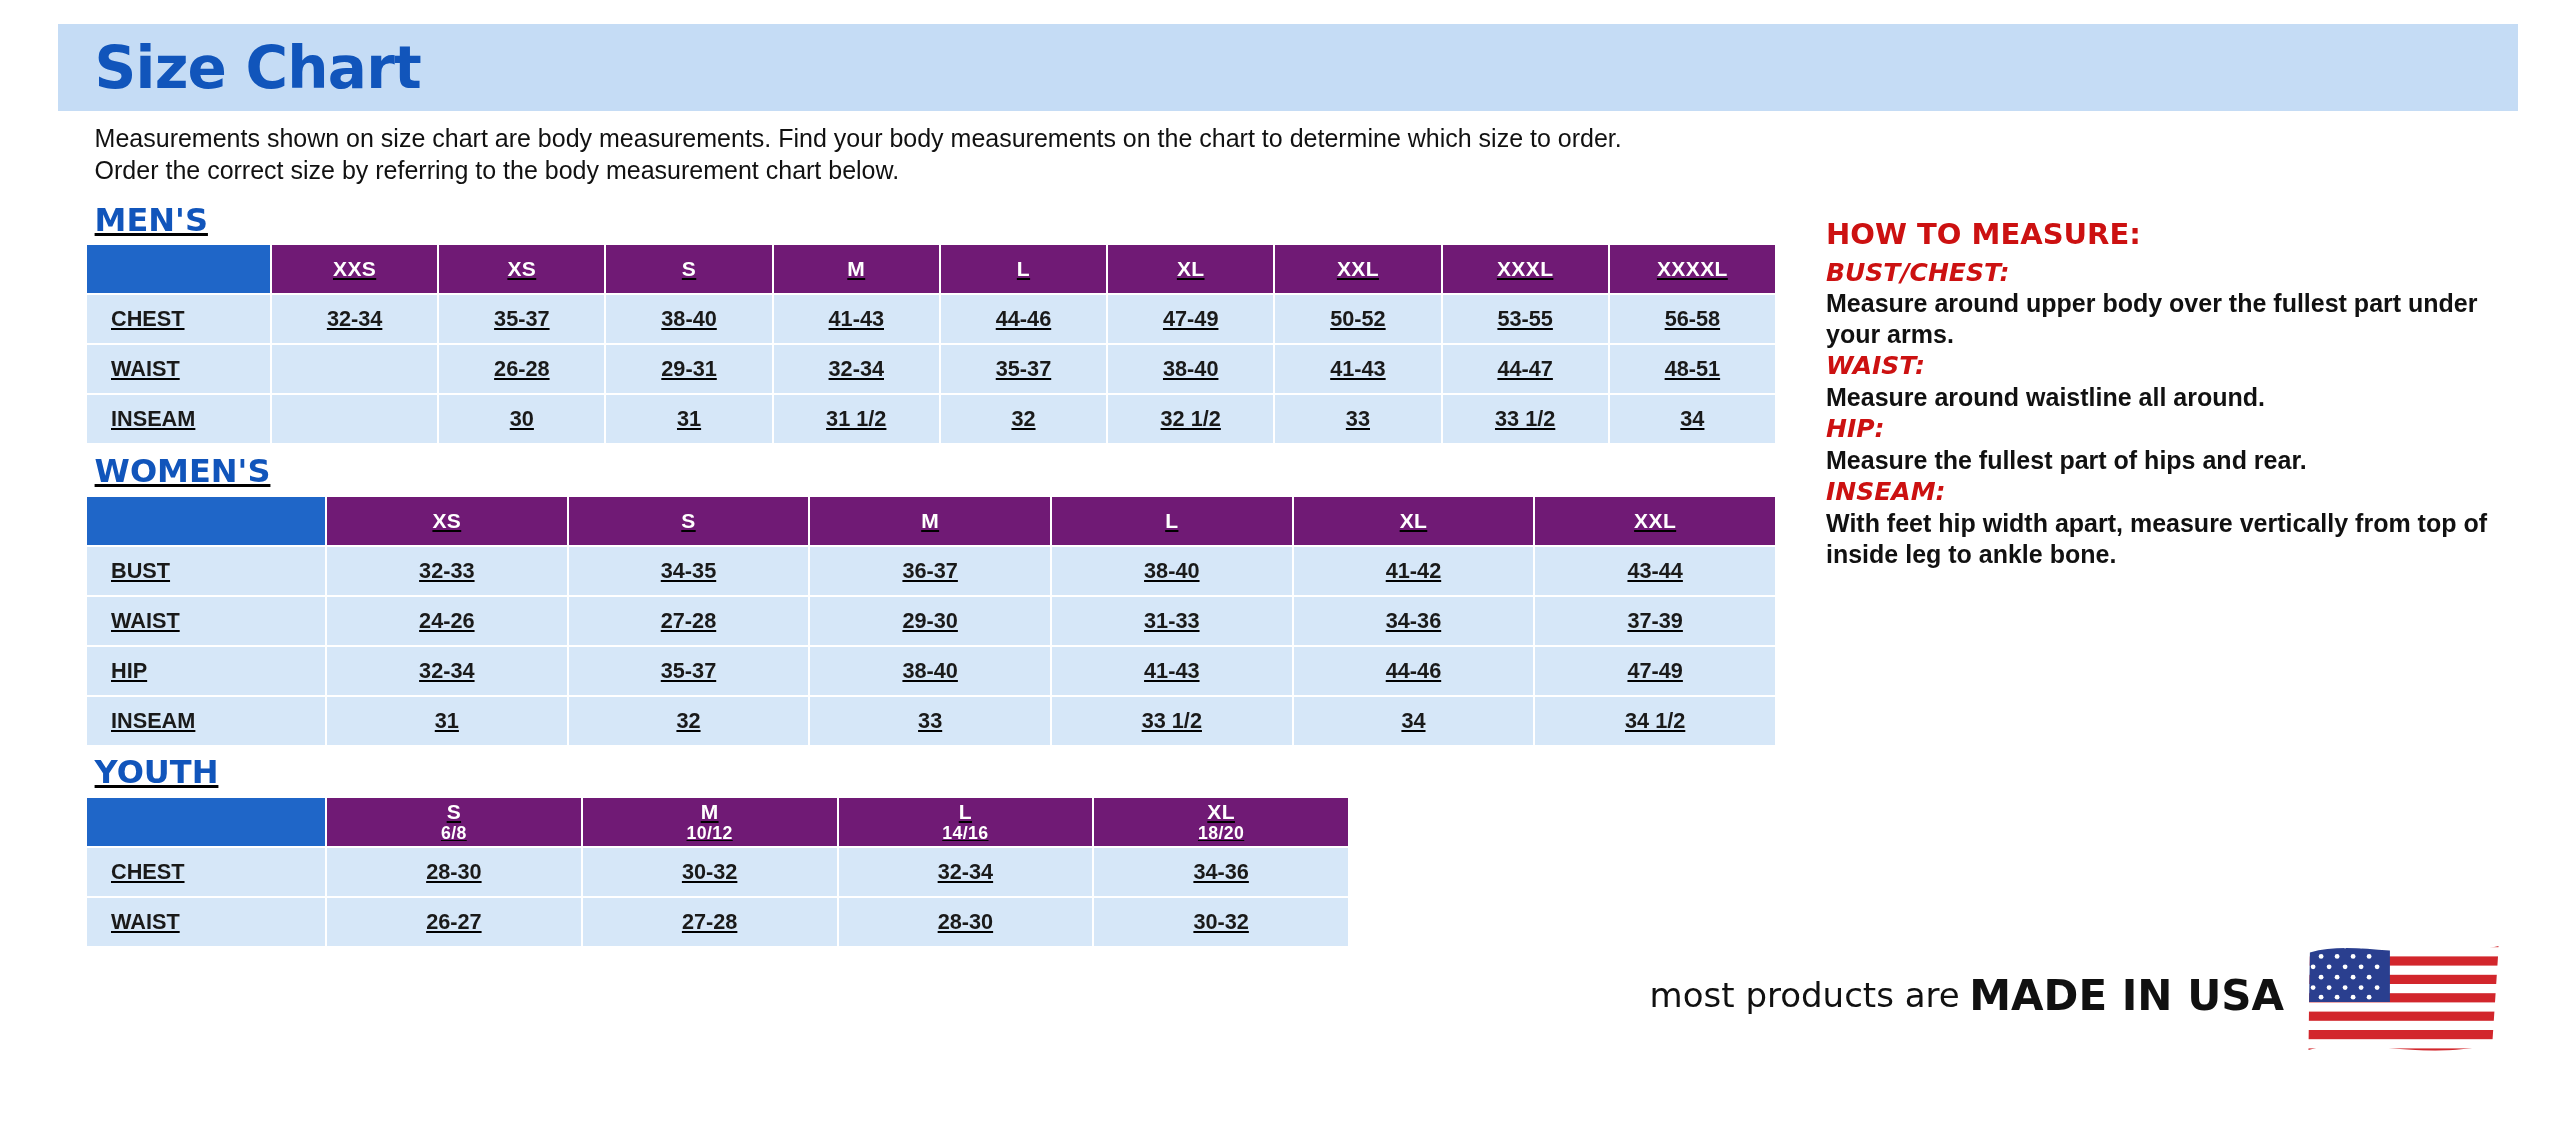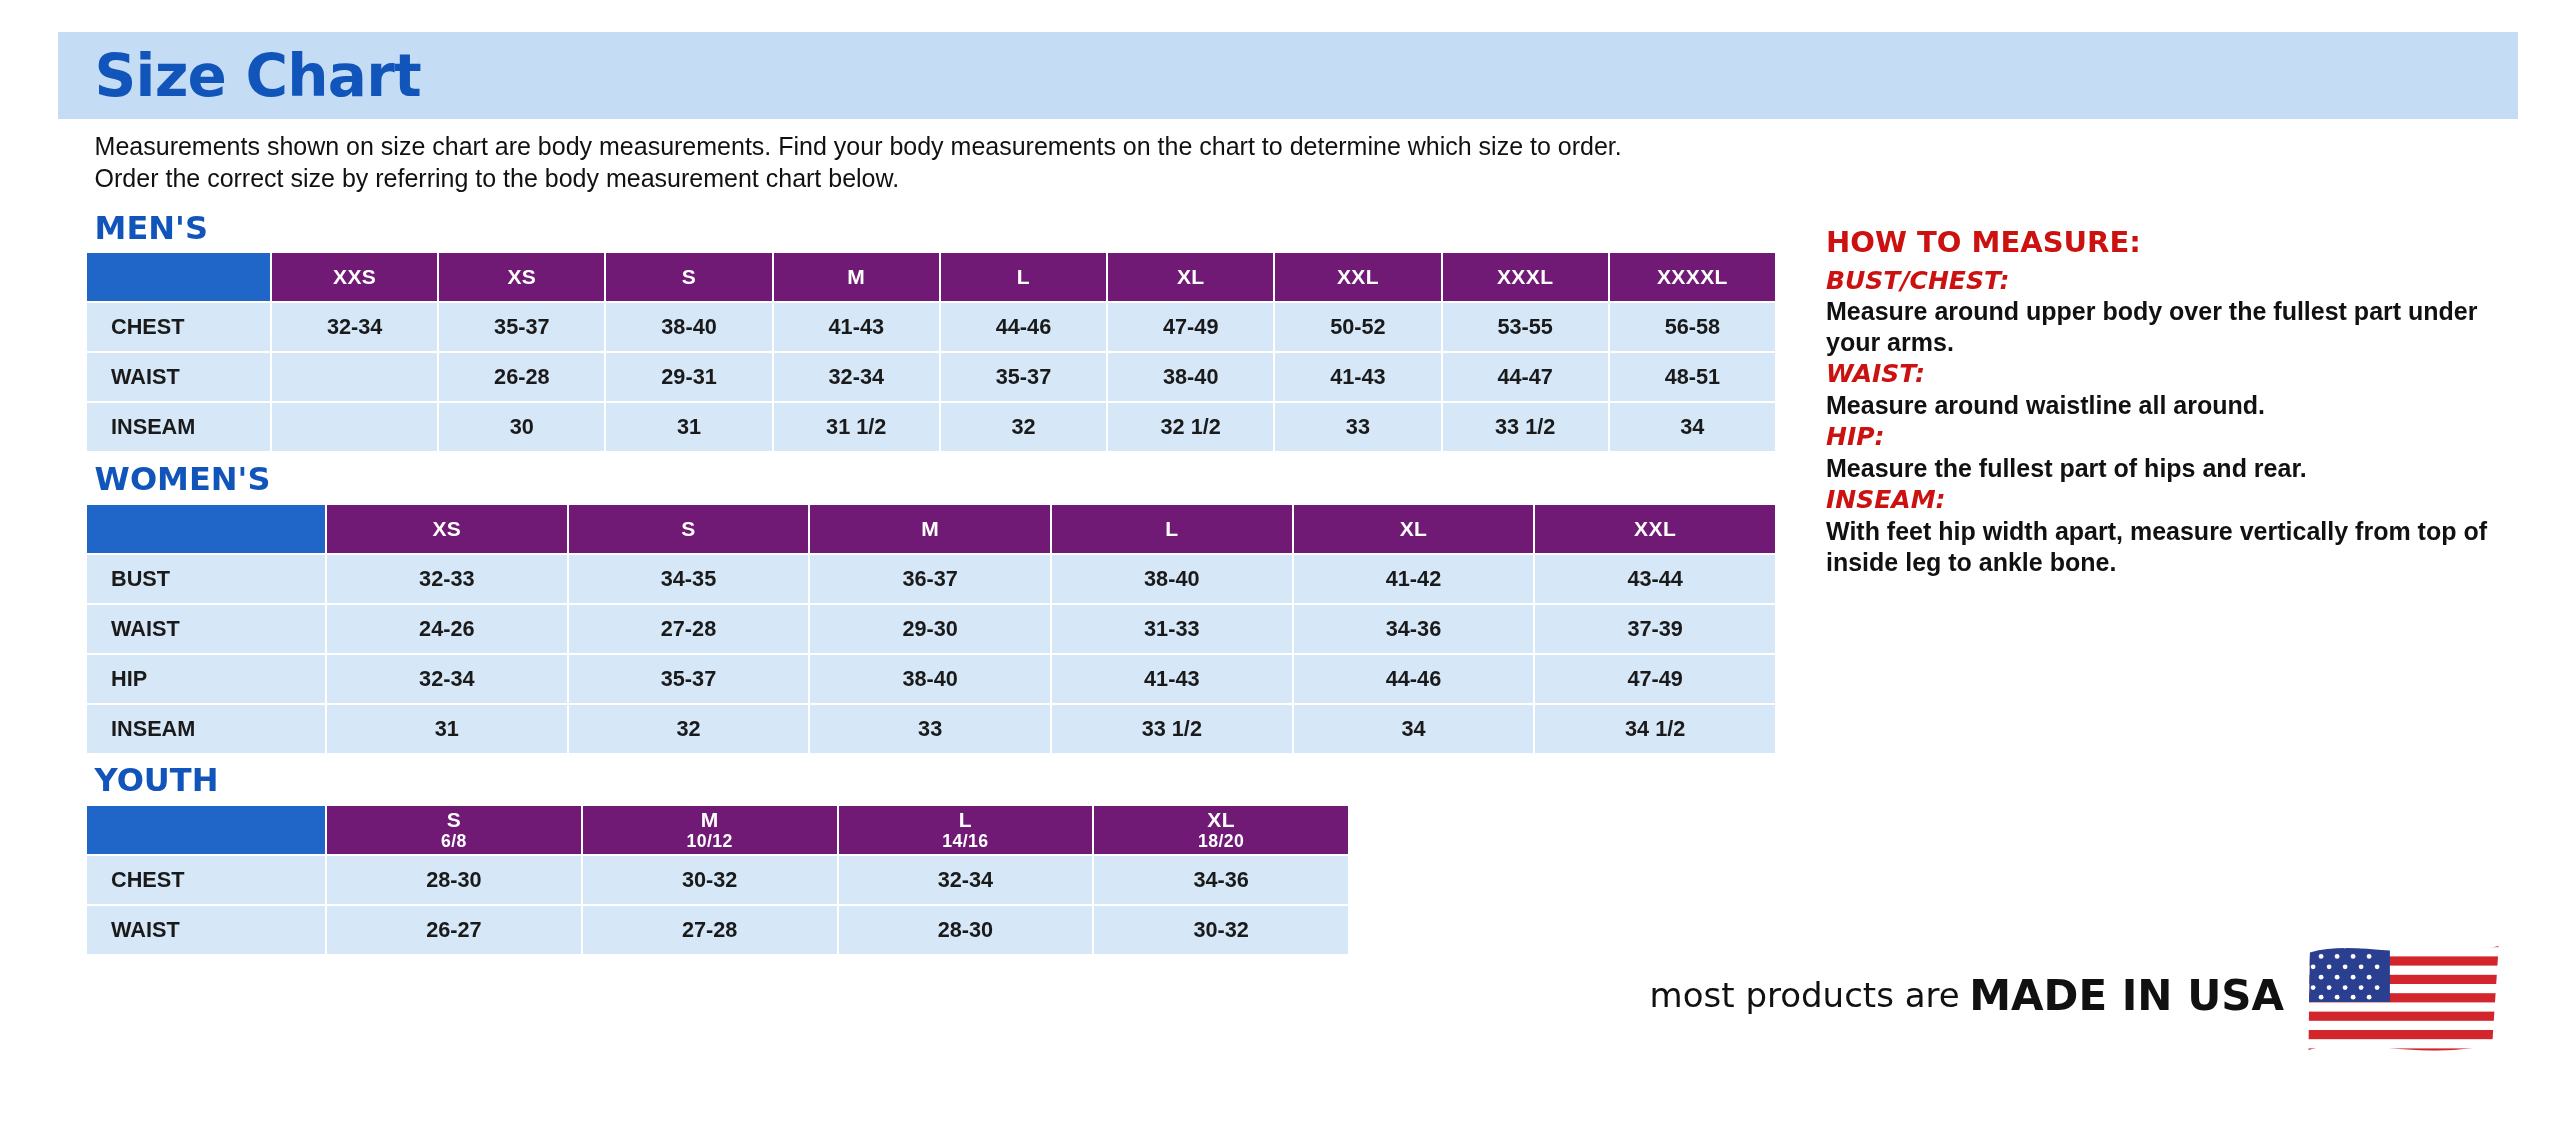--- a/index.html
+++ b/index.html
@@ -19,7 +19,7 @@
     width: 2576px;
     height: 1132px;
     box-sizing: border-box;
-    padding: 32px 48px 0 48px;
+    padding: 24px 48px 0 48px;
   }
 
   

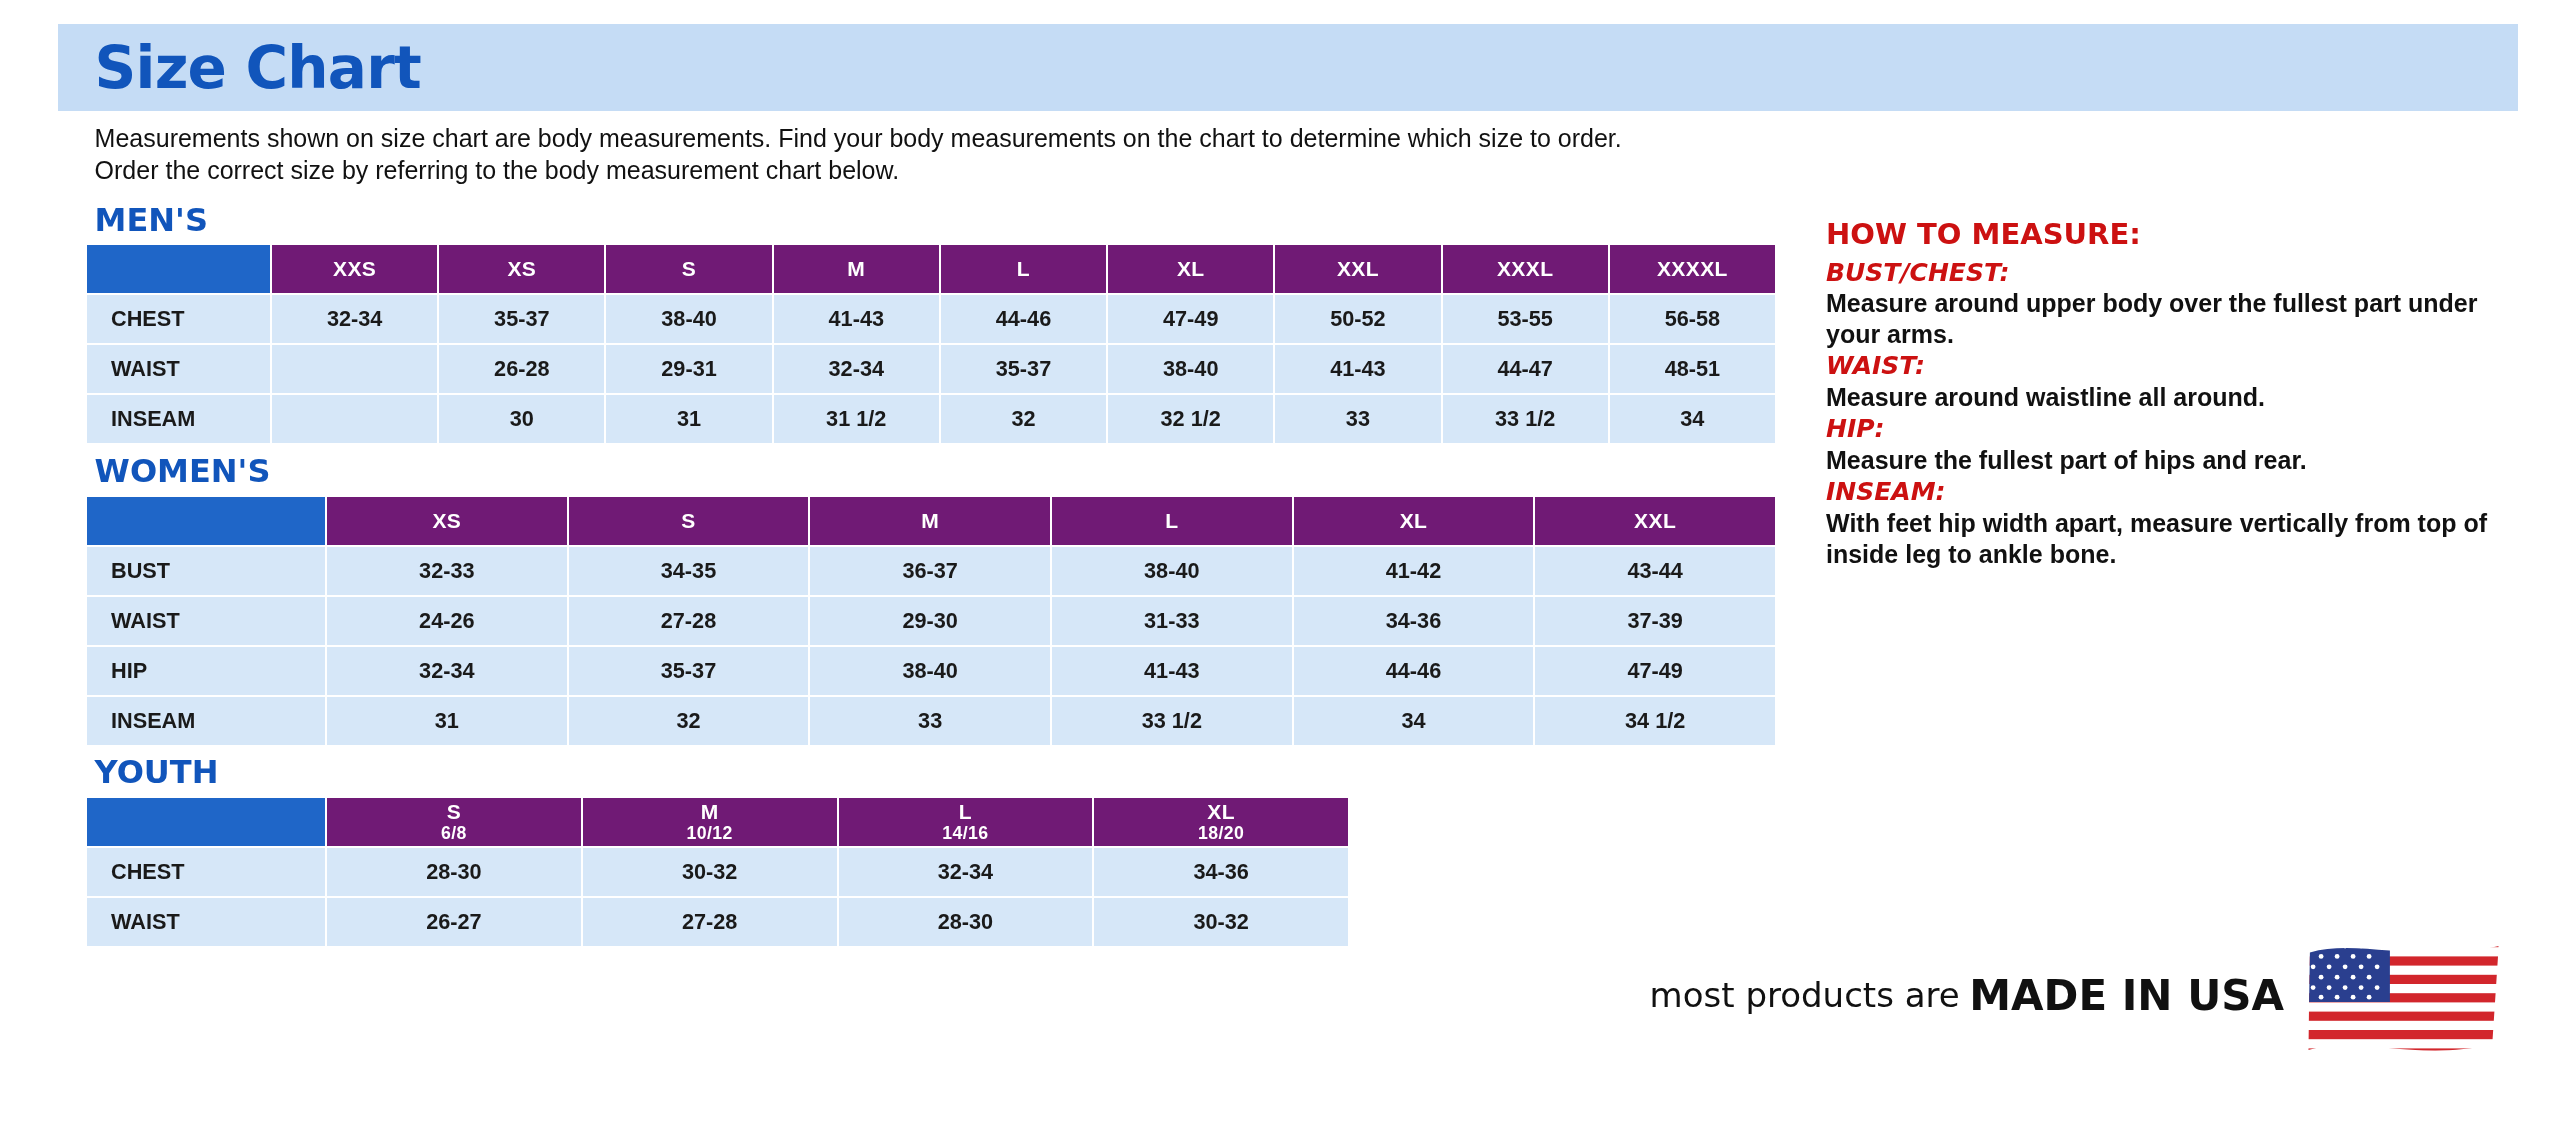--- a/index.html
+++ b/index.html
@@ -61,6 +61,7 @@
     width: 1749px;
     padding-left: 37px;
     box-sizing: border-box;
+    text-decoration: underline;
   }
   .right-col {
     flex: 1;

